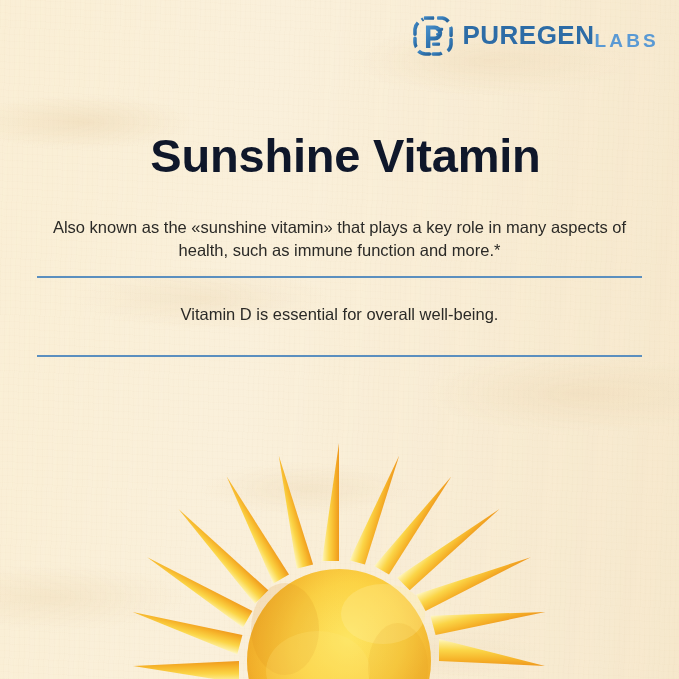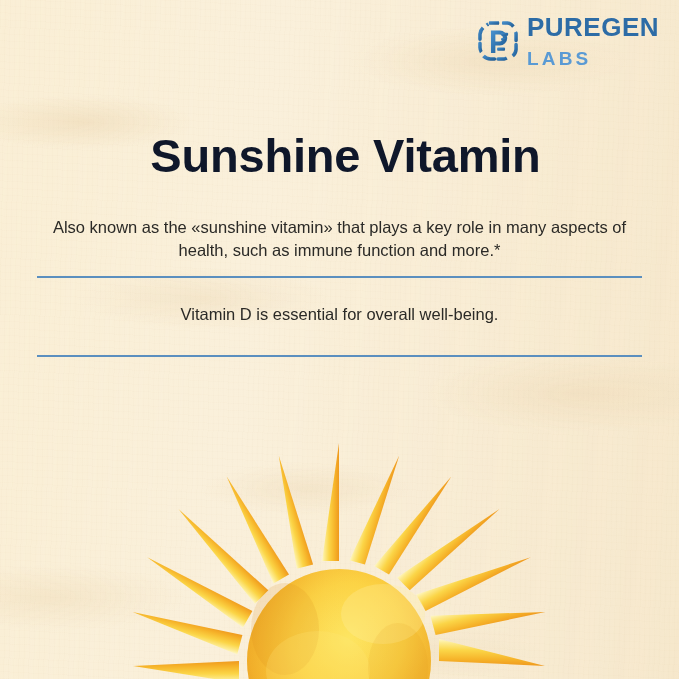--- a/index.html
+++ b/index.html
@@ -75,9 +75,9 @@
   }
   .logo-words {
     display: flex;
-    flex-direction: column;
     justify-content: center;
     line-height: 1;
+    text-align: right;
   }
   .logo-puregen {
     font-size: 26px;

